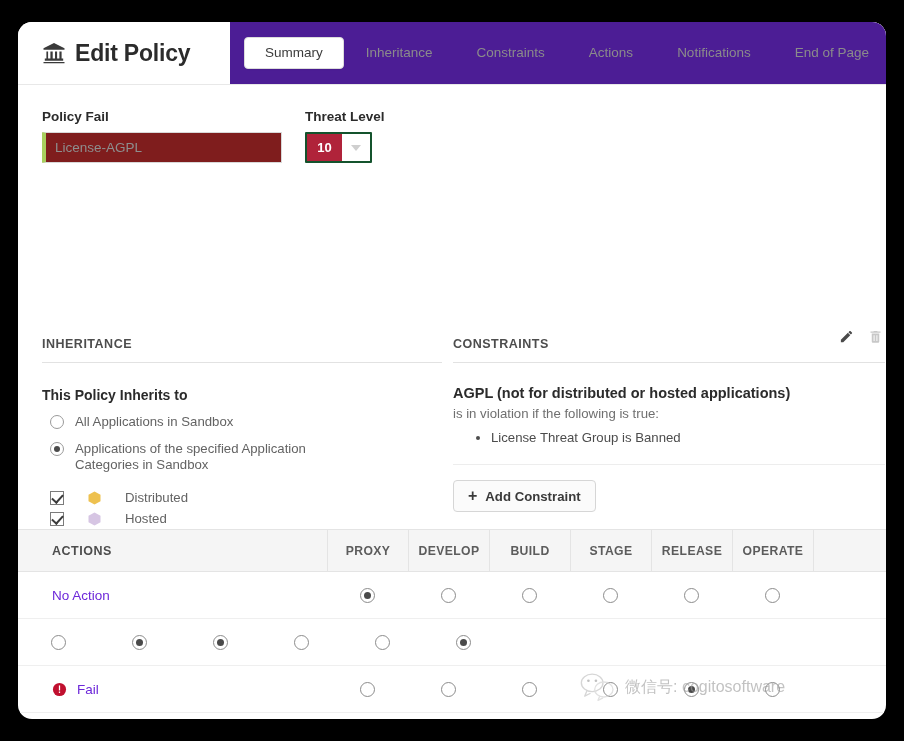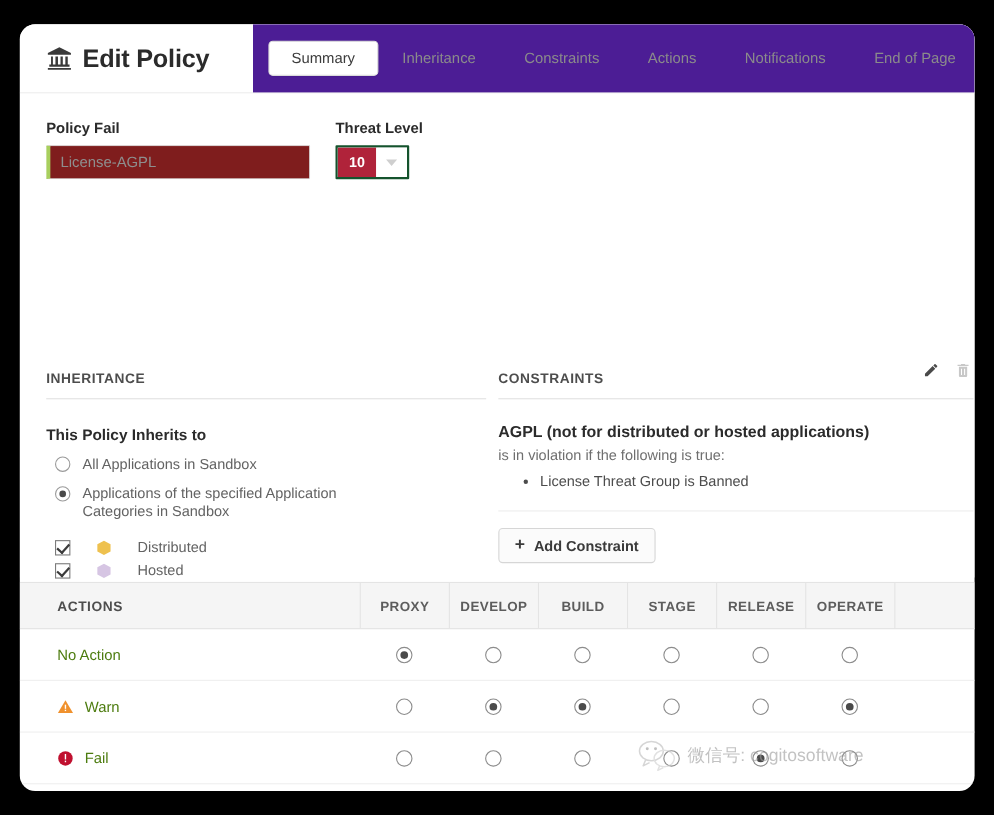--- a/index.html
+++ b/index.html
@@ -386,7 +386,7 @@
     width: 309px;
     padding-left: 34px;
     font-size: 13.5px;
-    color: #4d7c0f;
+    color: #6d28d9;
     gap: 10px;
   }
   .td-radio {

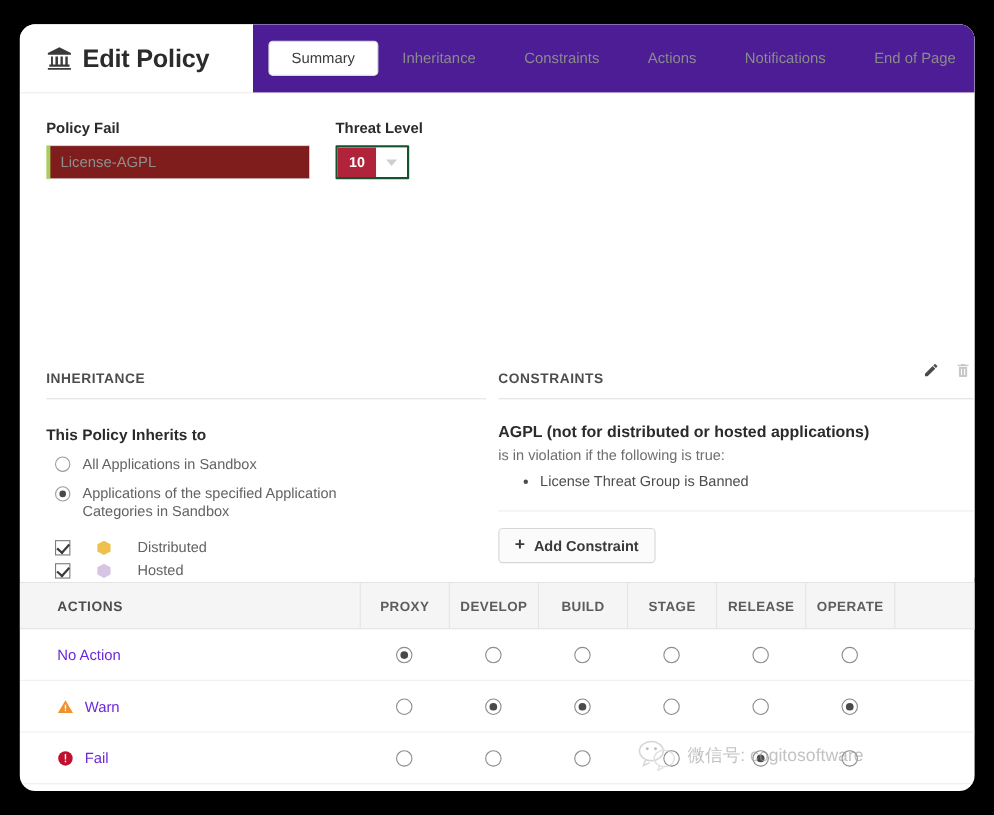--- a/index.html
+++ b/index.html
@@ -589,14 +589,6 @@
       </div>
 
       <div class="tr trow">
-        <div class="td td-label">
-          <svg class="status-ico" viewBox="0 0 24 24">
-            <path d="M12 2.5L23 21H1L12 2.5z" fill="#f0912d"></path>
-            <rect x="11" y="9" width="2" height="6" fill="#ffffff"></rect>
-            <rect x="11" y="16.3" width="2" height="2" fill="#ffffff"></rect>
-          </svg>
-          <span>Warn</span>
-        </div>
         <div class="td td-radio">
             <span class="rad"></span>
           </div>

